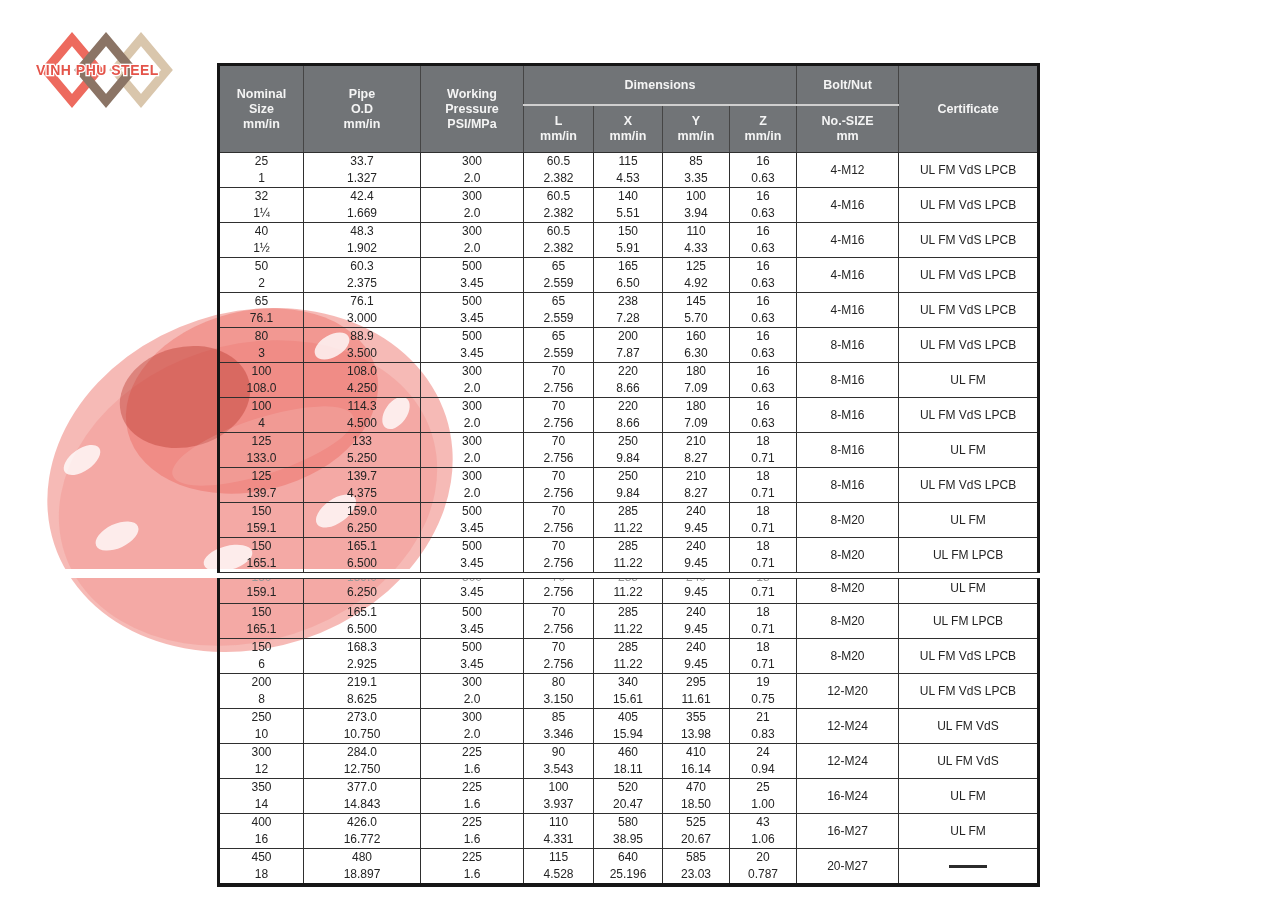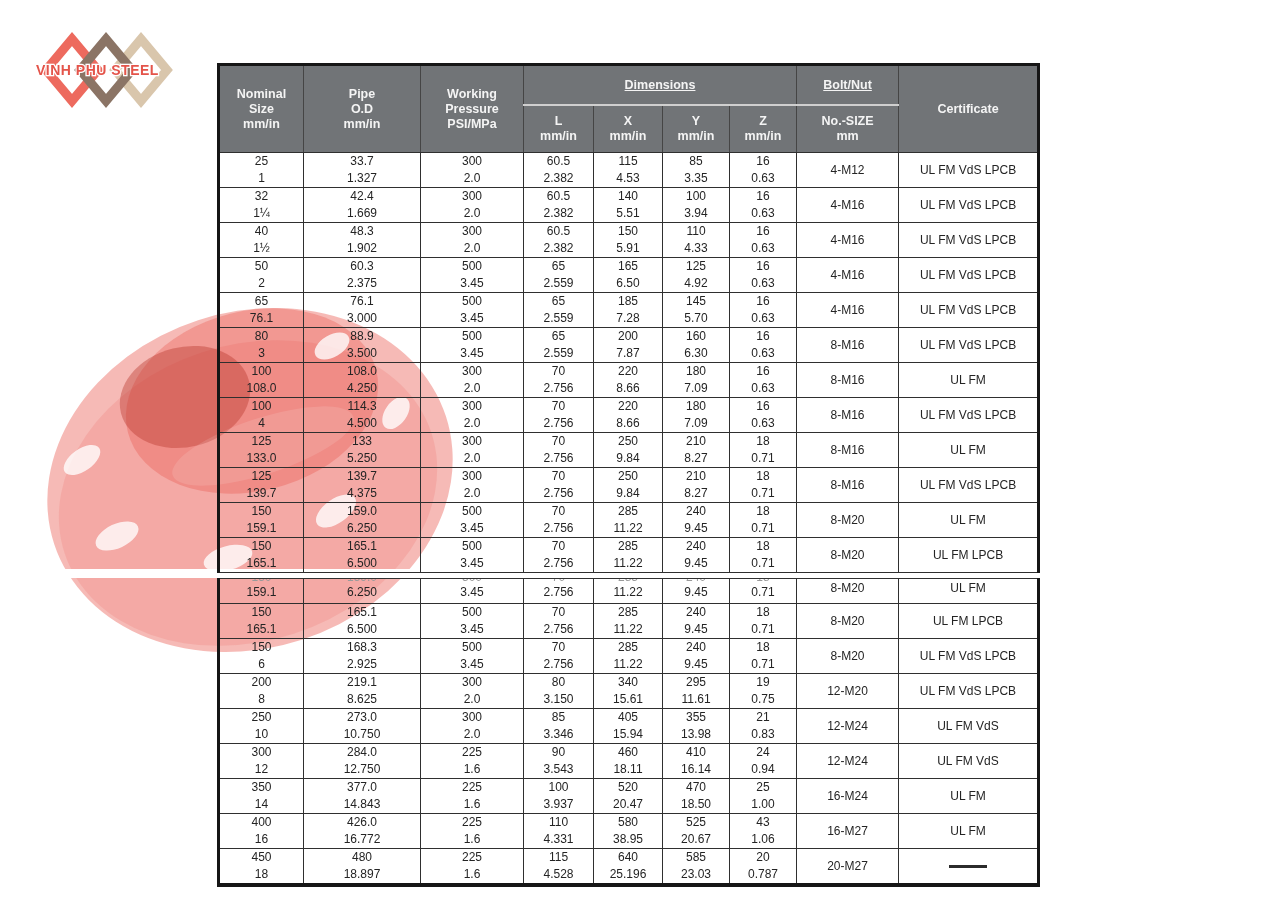--- a/index.html
+++ b/index.html
@@ -36,7 +36,7 @@
     border:1px solid #454545; white-space:pre-line; line-height:15px; padding:0;
   }
   .tbl thead tr.h1 th { height:38px; }
-  .tbl thead tr.h1 th.band { border-bottom:2px solid #cfcfcf;text-decoration:underline; }
+  .tbl thead tr.h1 th.band { border-bottom:2px solid #cfcfcf; }
   .tbl thead tr.h2 th { height:46px; border-top:2px solid #cfcfcf; border-bottom:1px solid #2f2f2f; }
   .tbl thead th.rs { border-bottom:1px solid #2f2f2f; }
 

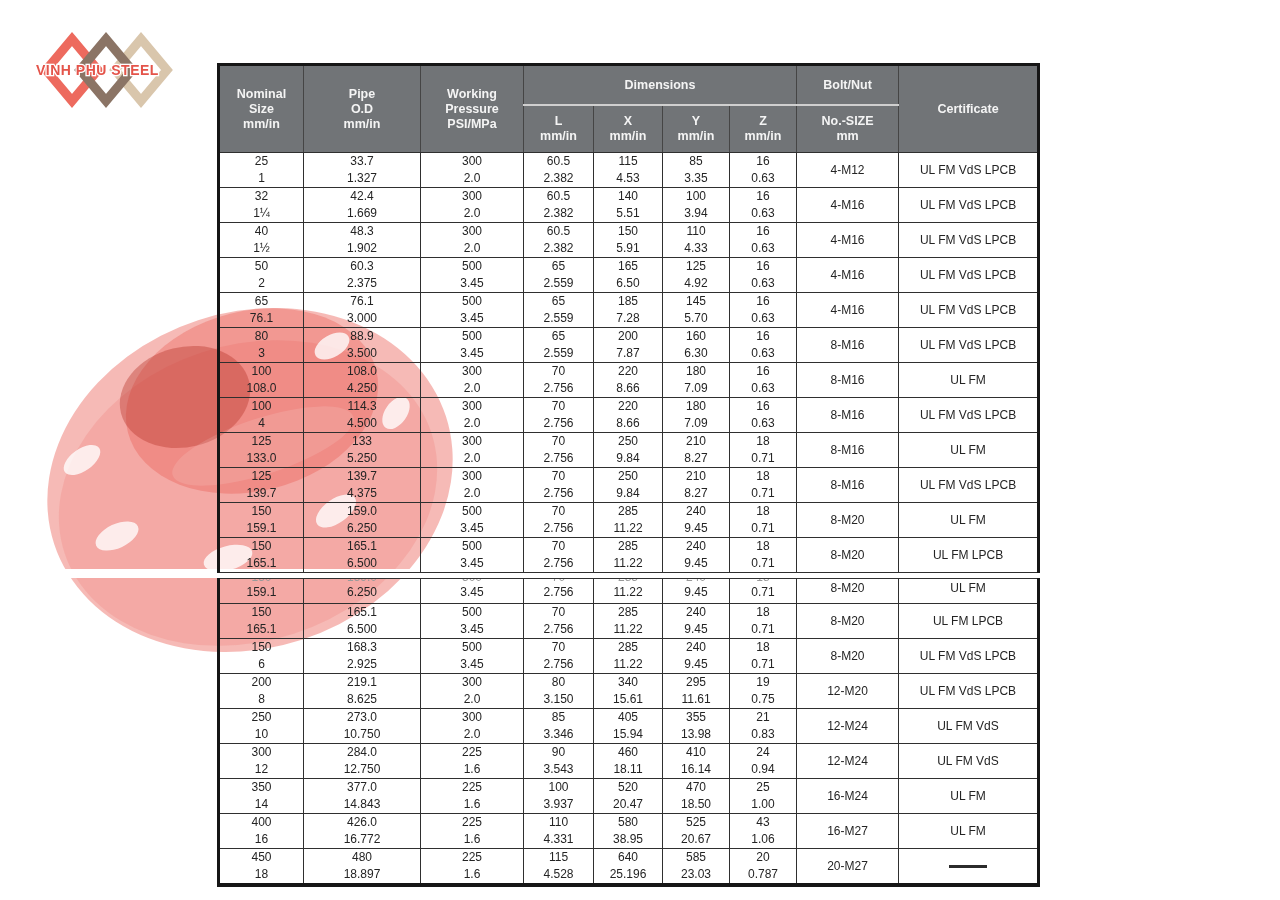--- a/index.html
+++ b/index.html
@@ -270,7 +270,7 @@
             <div class="l2">2.559</div>
           </td>
           <td>
-            <div class="l1">185</div>
+            <div class="l1">238</div>
             <div class="l2">7.28</div>
           </td>
           <td>

